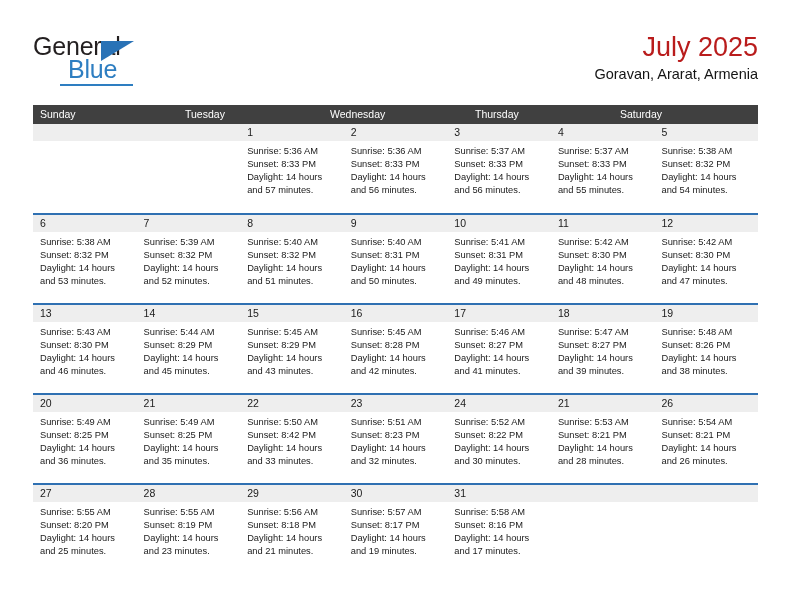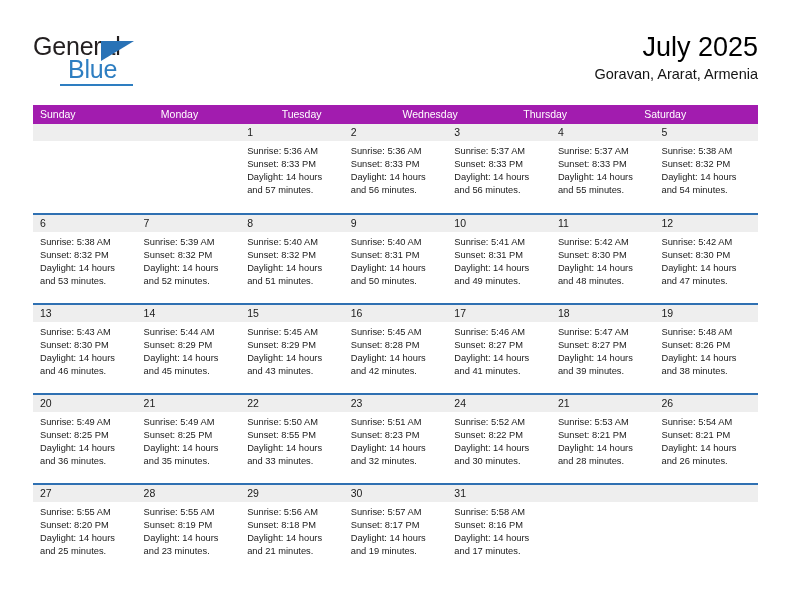--- a/index.html
+++ b/index.html
@@ -81,7 +81,7 @@
   }
   .cal-title {
     font-size: 27px;
-    color: #000000;
+    color: #b91c1c;
     line-height: 34px;
     white-space: nowrap;
   }

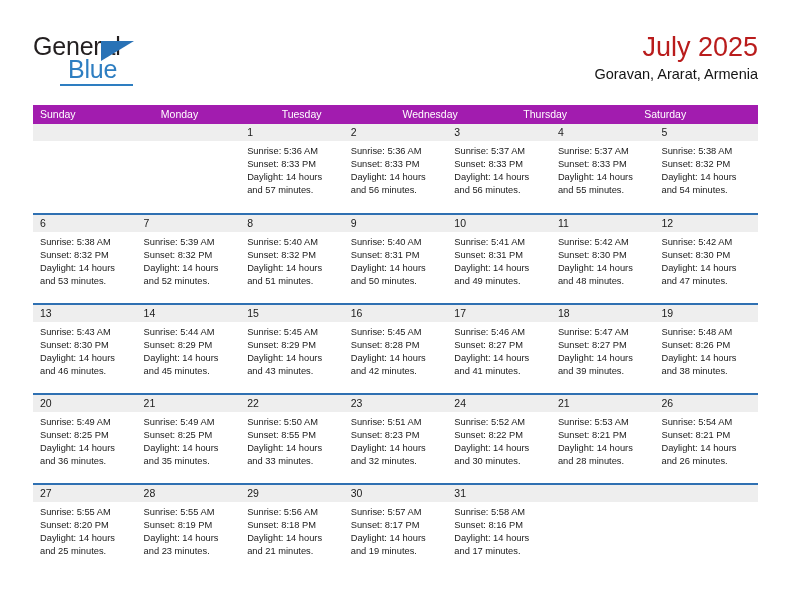--- a/index.html
+++ b/index.html
@@ -102,7 +102,7 @@
   }
   .weekday-row {
     display: flex;
-    background: #a21caf;
+    background: #404040;
     height: 19px;
   }
   .weekday {

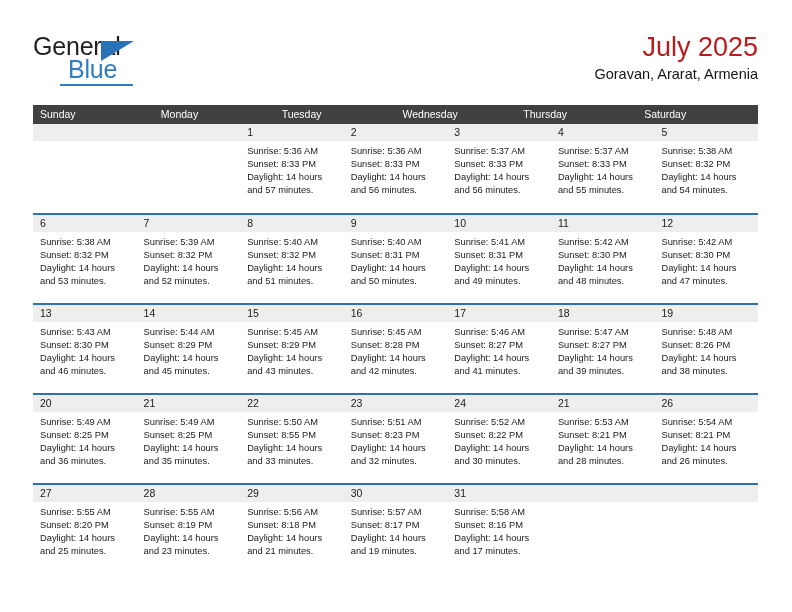--- a/index.html
+++ b/index.html
@@ -173,7 +173,6 @@
   <div class="calendar">
     <div class="weekday-row">
       <div class="weekday">Sunday</div>
-      <div class="weekday">Monday</div>
       <div class="weekday">Tuesday</div>
       <div class="weekday">Wednesday</div>
       <div class="weekday">Thursday</div>

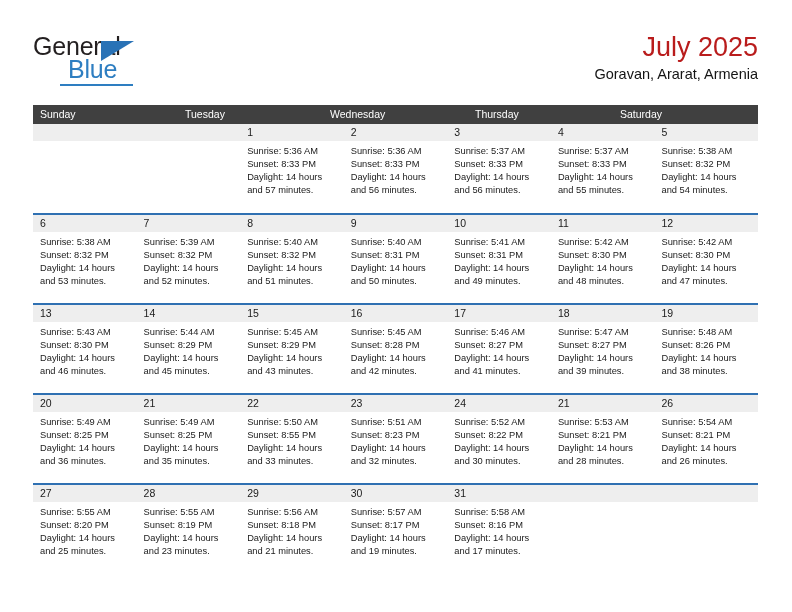--- a/index.html
+++ b/index.html
@@ -388,7 +388,7 @@
         <div class="day-number-band">22</div>
         <div class="day-info">
           <div>Sunrise: 5:50 AM</div>
-          <div>Sunset: 8:55 PM</div>
+          <div>Sunset: 8:42 PM</div>
           <div>Daylight: 14 hours</div>
           <div>and 33 minutes.</div>
         </div>

